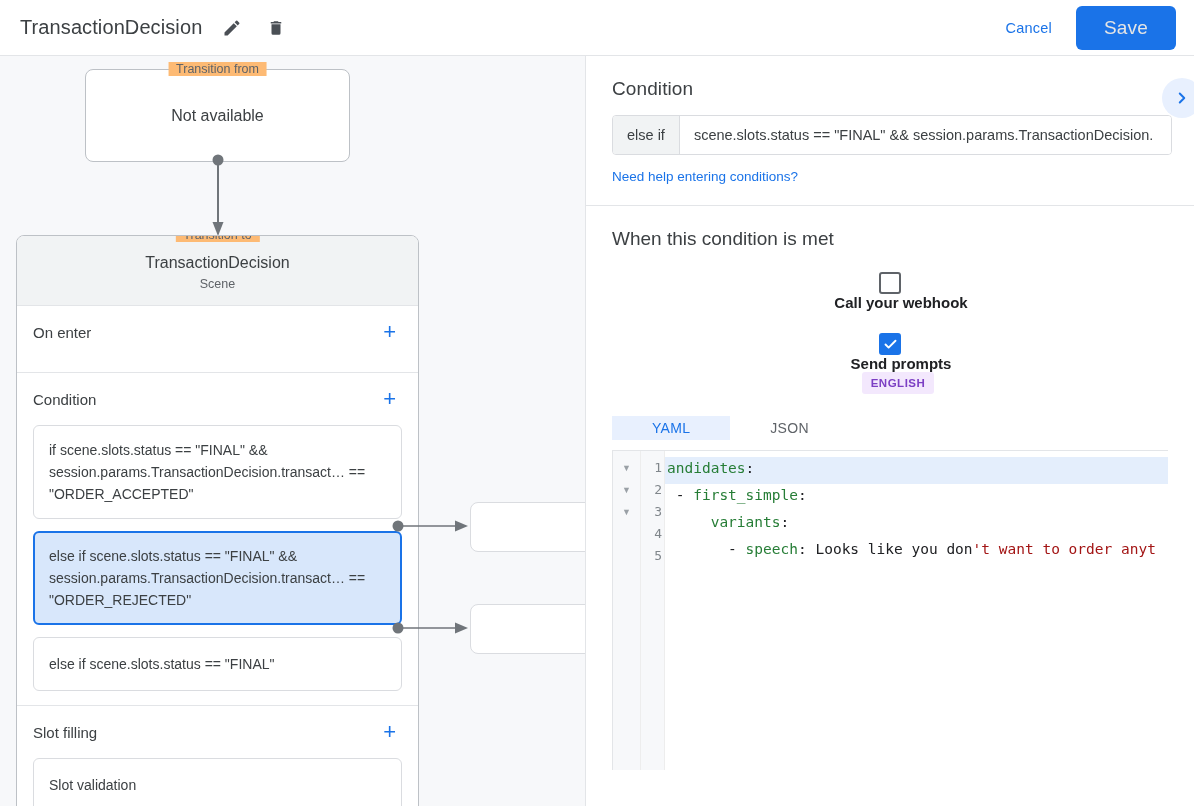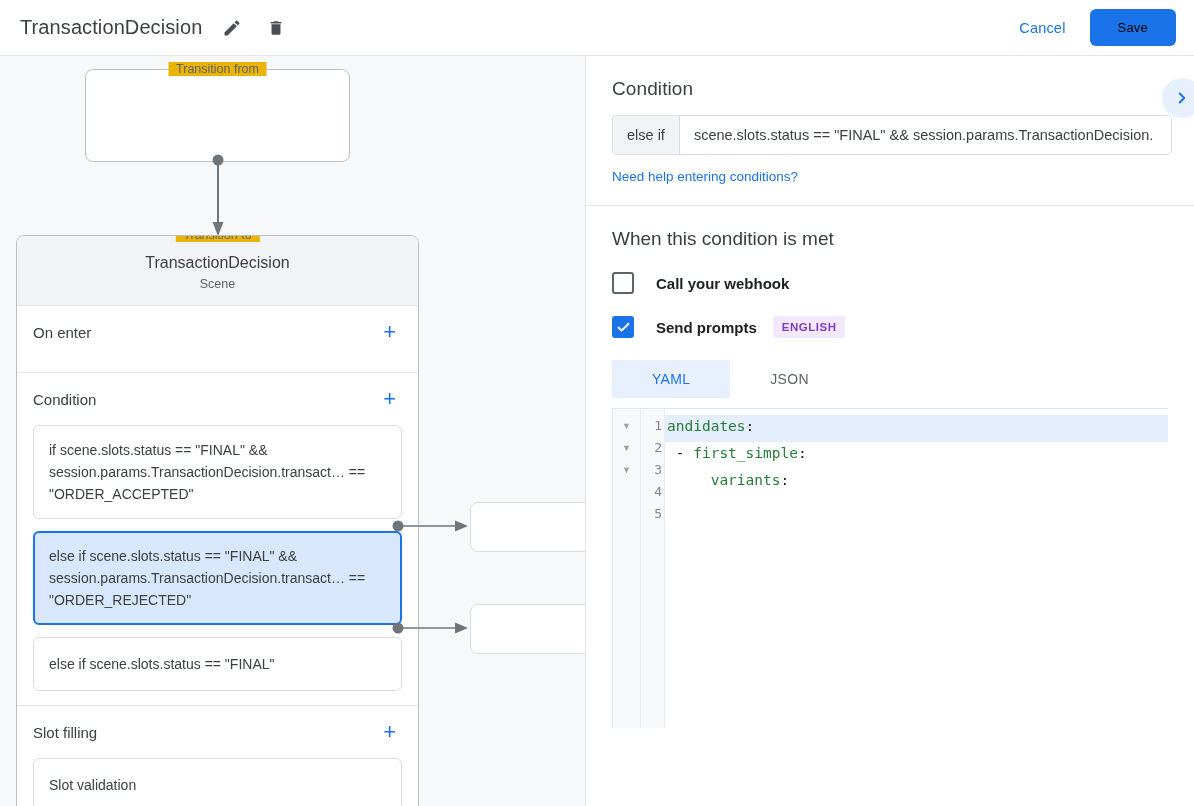--- a/index.html
+++ b/index.html
@@ -43,7 +43,7 @@
   }
   .btn-save {
     background: #1a73e8; border: none;
-    color: #000000; font-size: 13px; font-weight: 500;
+    color: #e5e5e5; font-size: 19px; font-weight: 500;
     font-family: "Liberation Sans", sans-serif;
     padding: 11px 28px; border-radius: 6px; cursor: pointer;
     margin-left: 10px; margin-right: 18px;

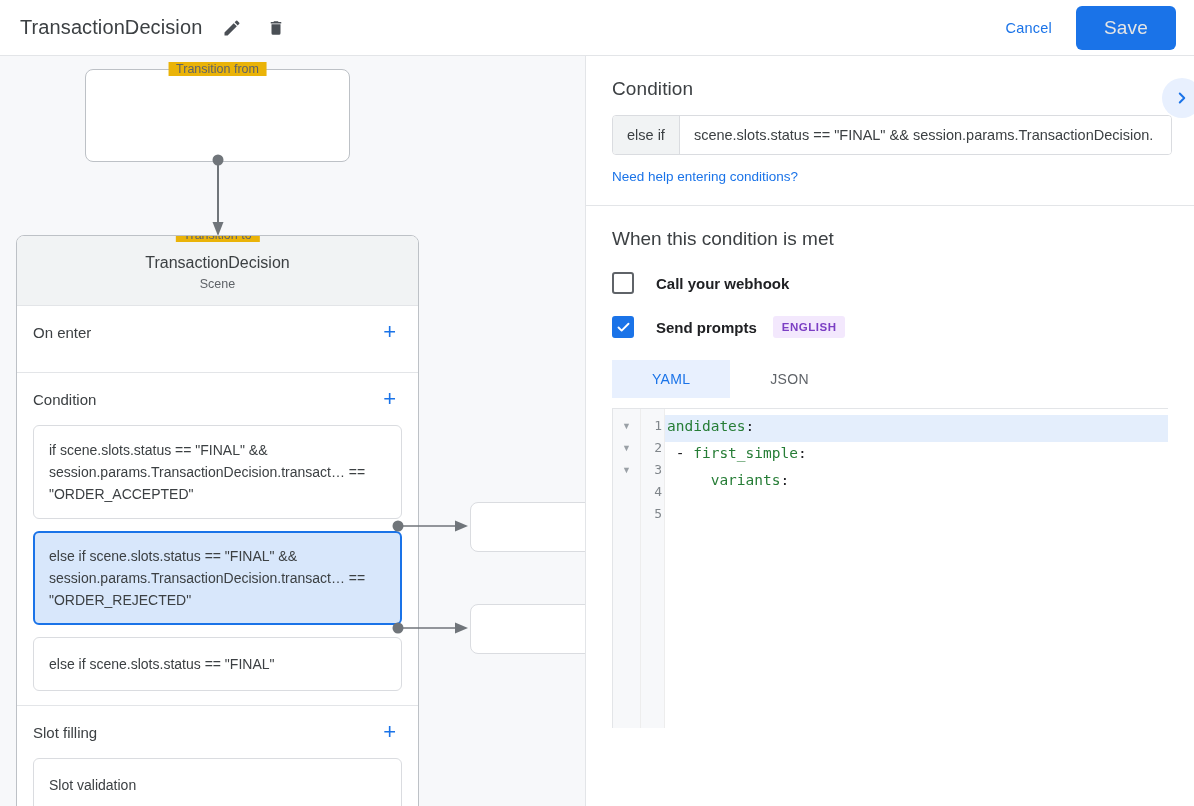--- a/index.html
+++ b/index.html
@@ -72,7 +72,7 @@
   .node-legend {
     position: absolute; top: -8px; left: 50%;
     transform: translateX(-50%);
-    background: #eab308;
+    background: #fdba74;
     padding: 0 8px;
     font-size: 12.5px;
     color: #5f6368;

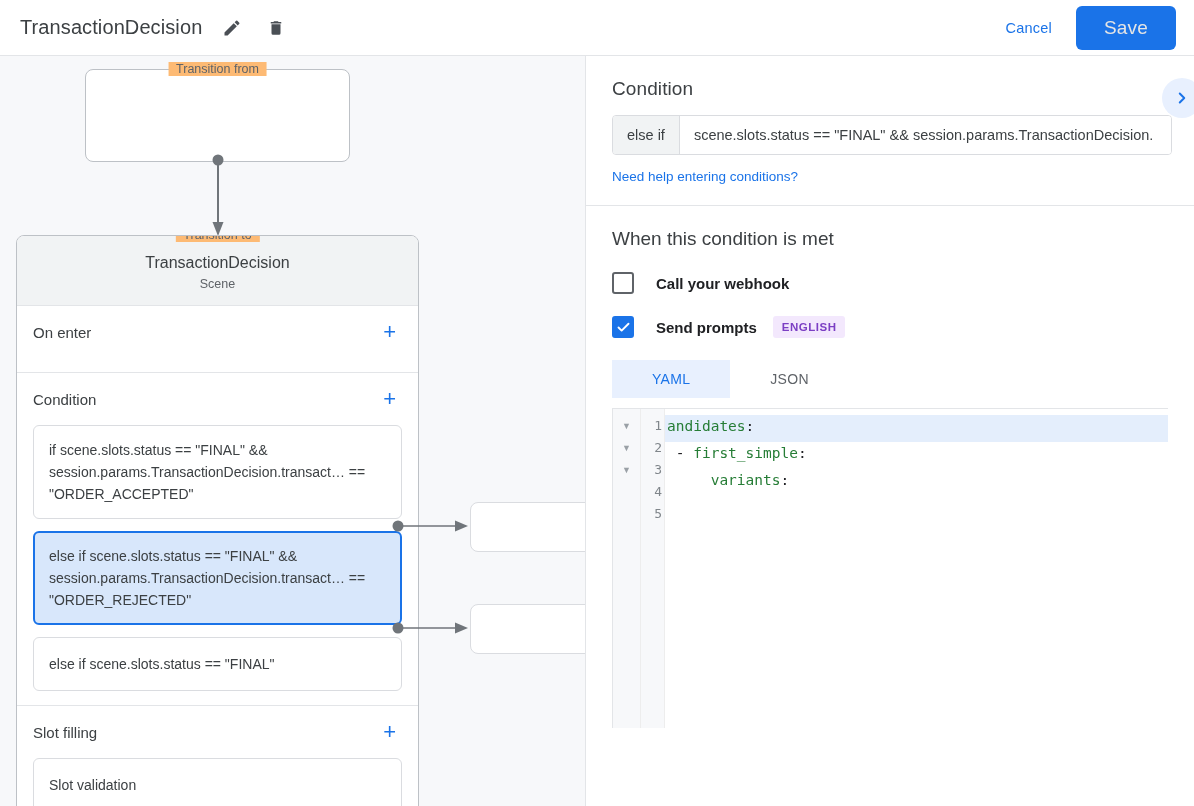--- a/index.html
+++ b/index.html
@@ -308,6 +308,7 @@
 
     <div class="node-box" id="transition-from">
       <div class="node-legend">Transition from</div>
+      <div class="node-center-text">Not available</div>
     </div>
 
     <svg class="v-connector" width="16" height="85">

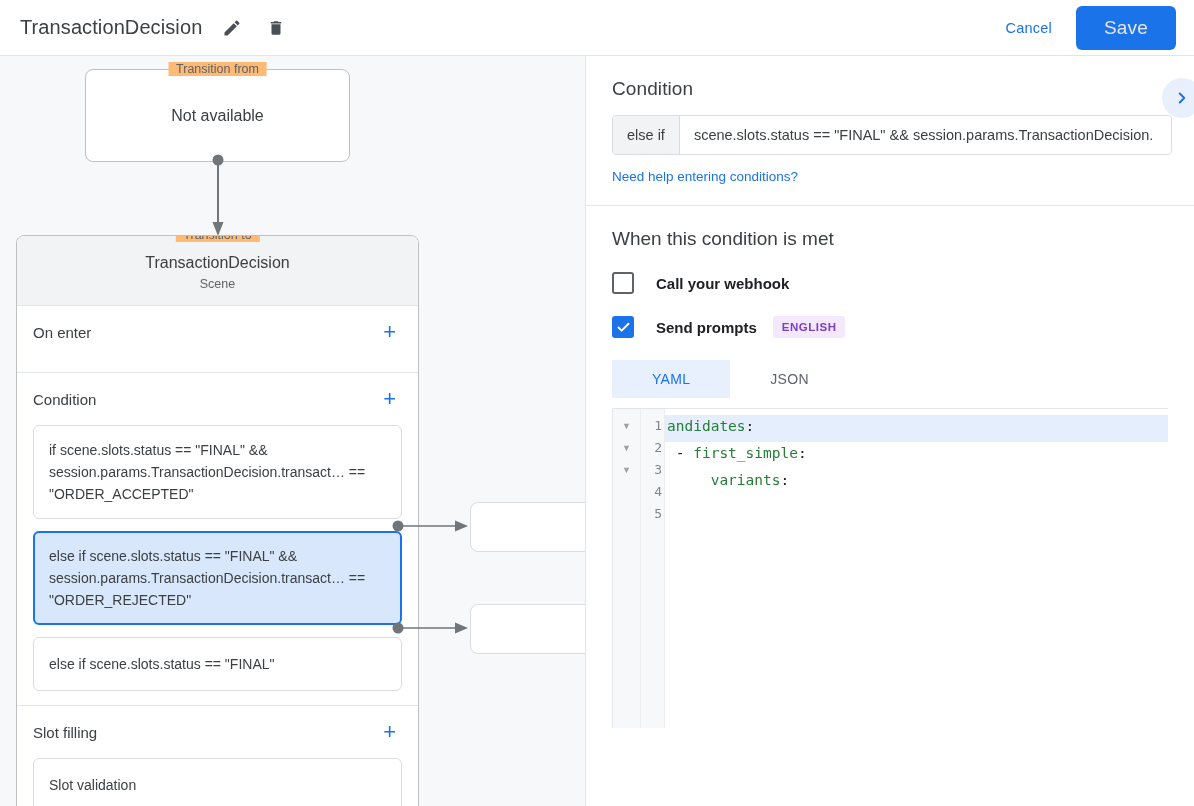--- a/index.html
+++ b/index.html
@@ -200,7 +200,7 @@
     font-size: 19px; color: #3c4043; font-weight: 400;
     margin-bottom: 22px;
   }
-  .check-row { display: flex; align-items: center; margin-bottom: 22px; }
+  .check-row { display: flex; align-items: center; margin-bottom: 22px; flex-direction: column; }
   .cbox {
     width: 22px; height: 22px; border-radius: 3px;
     border: 2px solid #5f6368; background: #ffffff;

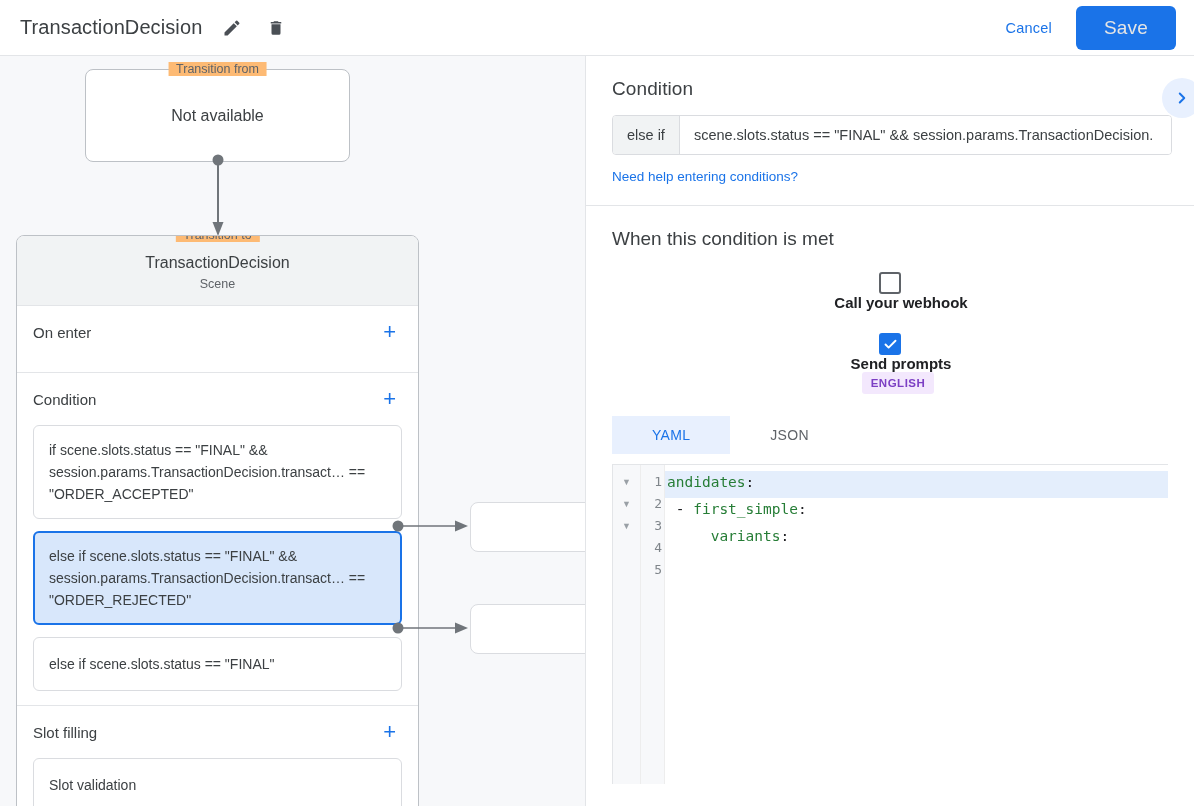--- a/index.html
+++ b/index.html
@@ -227,7 +227,7 @@
 
   .tabs { display: flex; margin-top: 22px; }
   .tab {
-    padding: 11px 40px; font-size: 14px; font-weight: 500;
+    padding: 4px 40px; font-size: 14px; font-weight: 500;
     color: #5f6368; cursor: pointer; letter-spacing: .3px;
   }
   .tab.active { background: #e8f0fe; color: #1a73e8; }

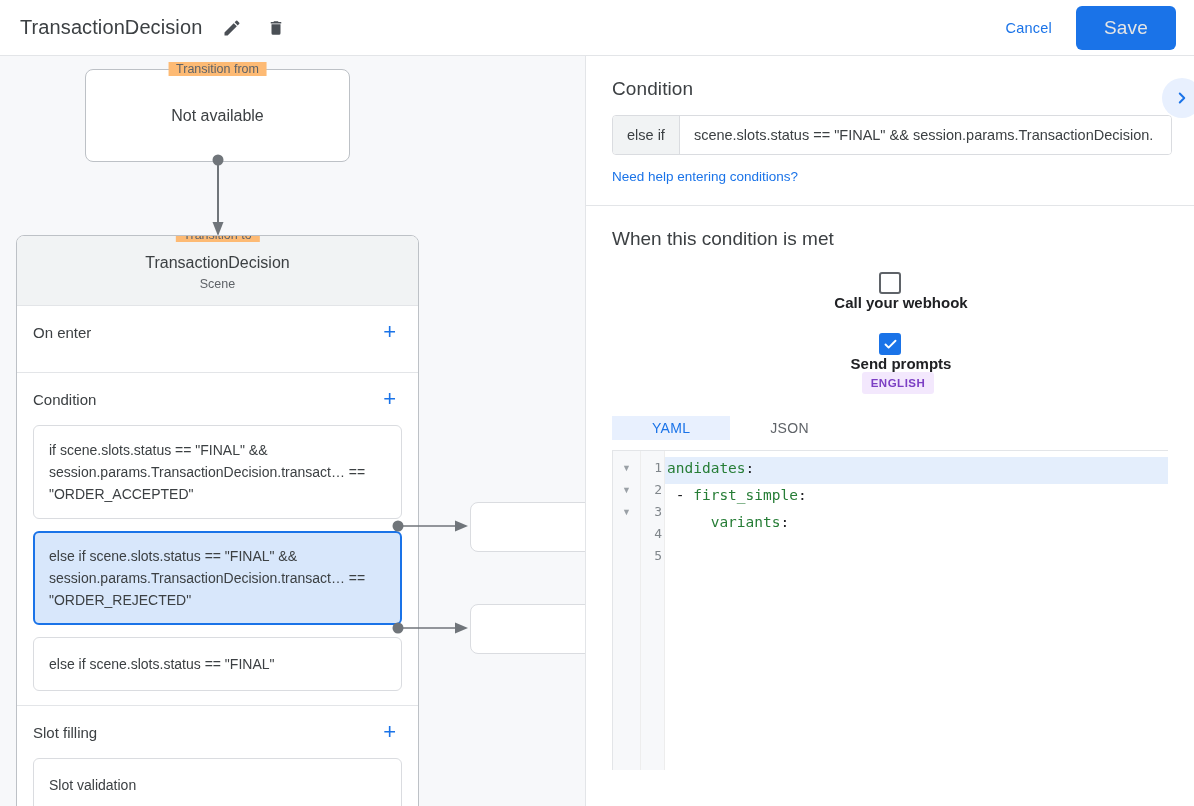--- a/index.html
+++ b/index.html
@@ -433,6 +433,7 @@
             <div class="code-line active"><span class="tok-key">andidates</span><span class="tok-punct">:</span></div>
             <div class="code-line"><span class="tok-punct"> - </span><span class="tok-key">first_simple</span><span class="tok-punct">:</span></div>
             <div class="code-line"><span class="tok-punct">     </span><span class="tok-key">variants</span><span class="tok-punct">:</span></div>
+            <div class="code-line"><span class="tok-punct">       - </span><span class="tok-key">speech</span><span class="tok-punct">: </span><span class="tok-plain">Looks like you don</span><span class="tok-str">'t want to order anyt</span></div>
             <div class="code-line">&nbsp;</div>
           </div>
       </div>

